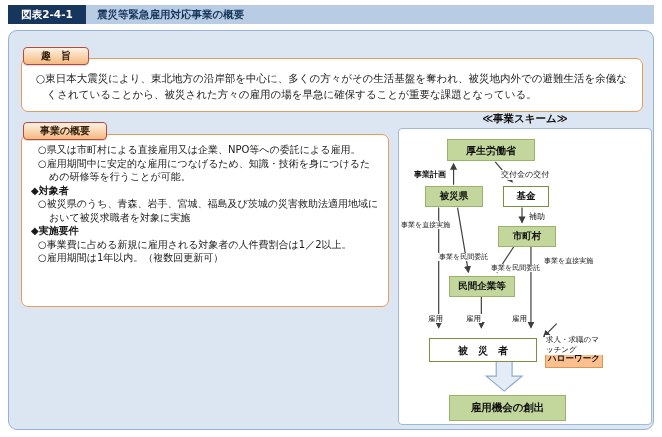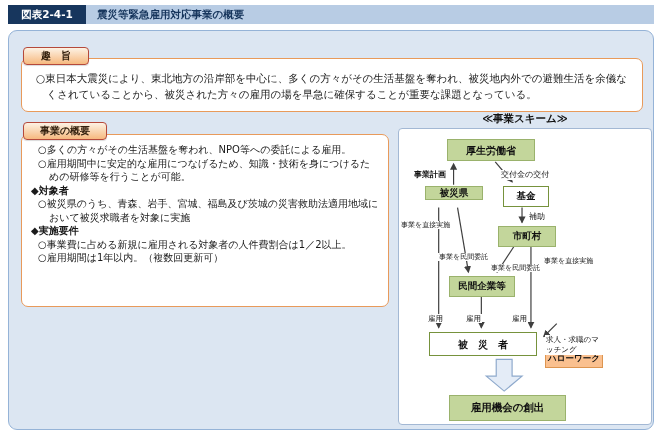--- a/index.html
+++ b/index.html
@@ -78,7 +78,7 @@
 
     <div class="pill overview-pill">事業の概要</div>
     <div class="whitebox overview-box">
-      <div class="ov-item">○多くの方々がその生活基盤を奪われ、NPO等への委託による雇用。</div>
+      <div class="ov-item">○県又は市町村による直接雇用又は企業、NPO等への委託による雇用。</div>
       <div class="ov-item">○雇用期間中に安定的な雇用につなげるため、知識・技術を身につけるための研修等を行うことが可能。</div>
       <div class="ov-heading">◆対象者</div>
       <div class="ov-item">○被災県のうち、青森、岩手、宮城、福島及び茨城の災害救助法適用地域において被災求職者を対象に実施</div>

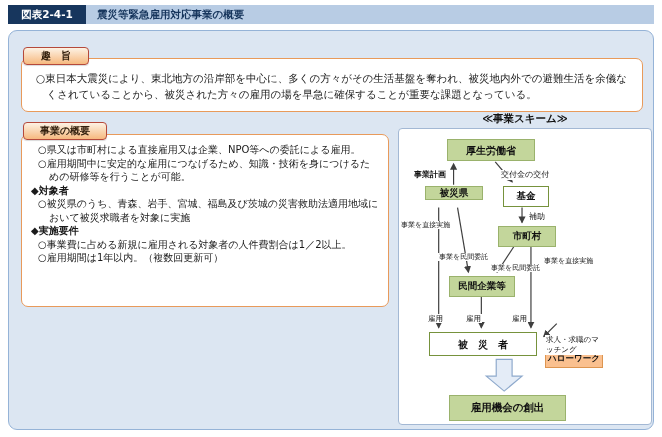--- a/index.html
+++ b/index.html
@@ -37,7 +37,7 @@
   .node.white-green { background:#fff; border:1.3px solid #76923c; }
   .node.orange { background:#fac08f; border:1px solid #dd9550; }
   .n-mhlw { left:48px; top:10px; width:88px; height:22px; font-size:10px; }
-  .n-pref { left:26px; top:57px; width:58px; height:14px; }
+  .n-pref { left:26px; top:57px; width:58px; height:21px; }
   .n-fund { left:104px; top:57px; width:46px; height:21px; }
   .n-muni { left:99px; top:97px; width:58px; height:21px; }
   .n-priv { left:50px; top:147px; width:66px; height:21px; }

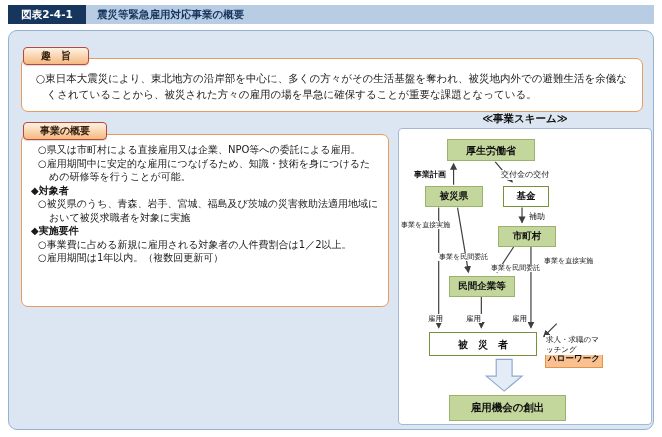--- a/index.html
+++ b/index.html
@@ -42,7 +42,7 @@
   .n-muni { left:99px; top:97px; width:58px; height:21px; }
   .n-priv { left:50px; top:147px; width:66px; height:21px; }
   .n-hw   { left:146px; top:176px; width:58px; height:19px; font-size:8.5px;margin-top:44px; }
-  .n-vict { left:30px; top:203px; width:108px; height:24px; font-size:10px; }
+  .n-vict { left:30px; top:209px; width:108px; height:24px; font-size:10px; }
   .n-out  { left:50px; top:266px; width:117px; height:26px; font-size:10.5px; }
   .lbl { position:absolute; font-size:7.5px; color:#111; white-space:nowrap; background:#fff; padding:0 1px; line-height:1.2; }
   .lbl.small { font-size:7px; }

